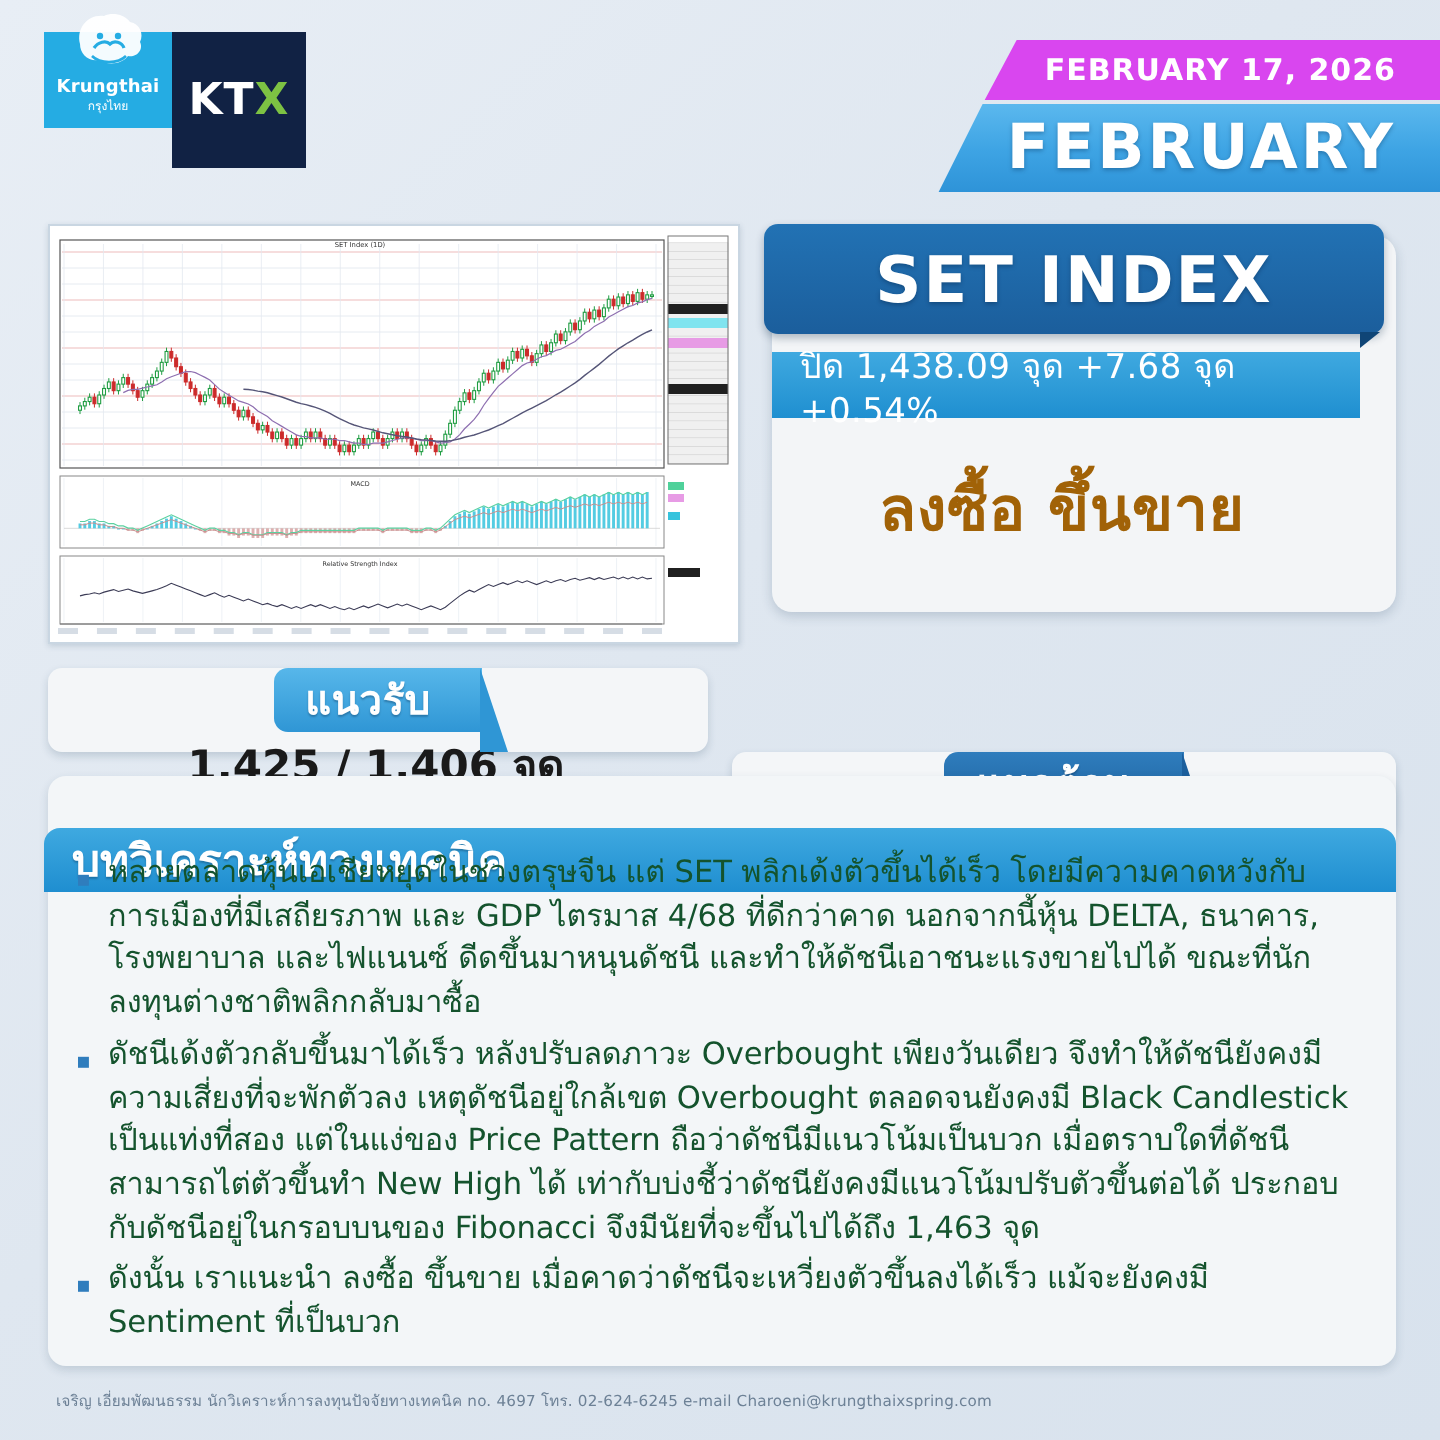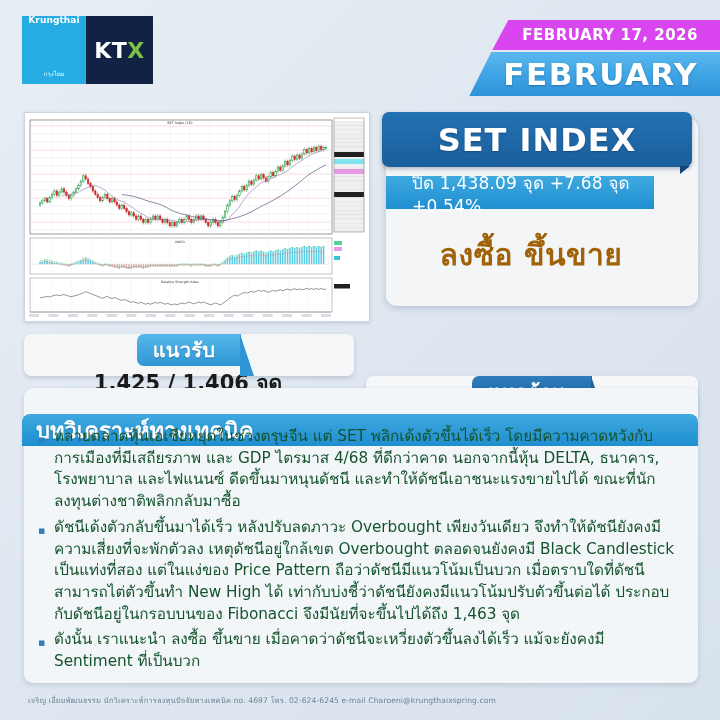--- a/index.html
+++ b/index.html
@@ -18,9 +18,9 @@
 
   .logo-wrap { position: absolute; left: 22px; top: 16px; display: flex; }
   .logo-kt {
-    width: 64px; height: 68px; background: #25ace3;
+    width: 64px; height: 48px; background: #25ace3;
     display: flex; flex-direction: column; align-items: center; justify-content: flex-end;
-    padding-bottom: 6px; position: relative; gap: 44px;
+    padding-bottom: 6px; position: relative;
   }
   .logo-kt .emblem {
     width: 40px; height: 34px; margin-bottom: 2px;

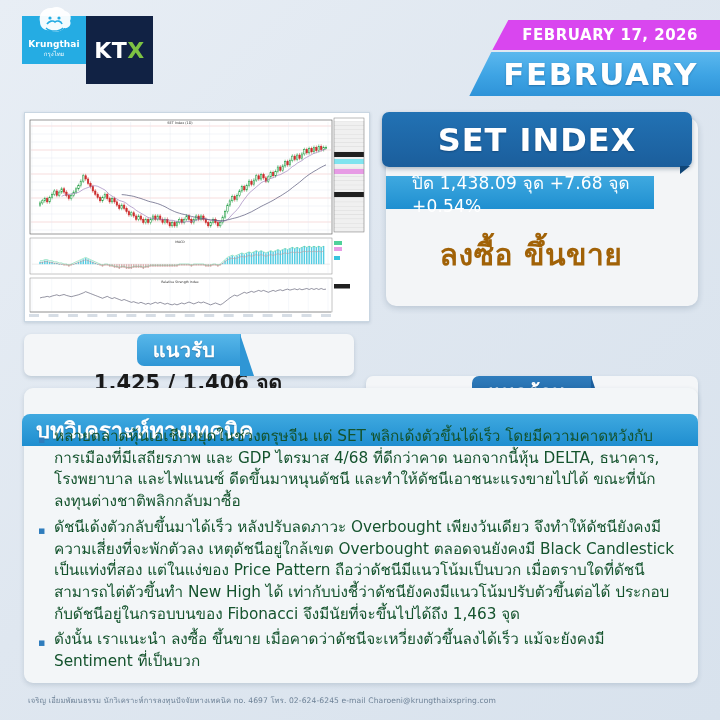--- a/index.html
+++ b/index.html
@@ -87,10 +87,10 @@
     border-left: 10px solid #0f4576; border-bottom: 8px solid transparent;
   }
   .set-quote {
-    position:absolute; left: 0px; top: 58px; width: 268px; height: 33px;
+    position:absolute; left: 0px; top: 58px; width: 294px; height: 33px;
     background: linear-gradient(180deg,#3fa9e0 0%,#1f8fd0 100%);
     color:#fff; font-size: 17px;
-    display:flex; align-items:center; padding-left: 26px;
+    display:flex; align-items:center; padding-left: 14px;
     letter-spacing: .2px;
   }
   .set-signal {

